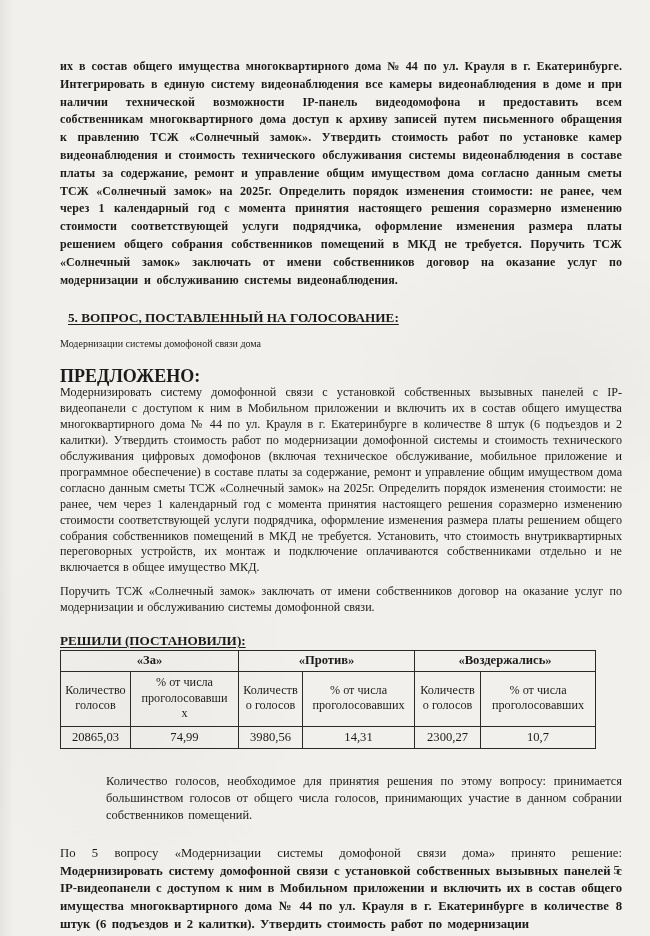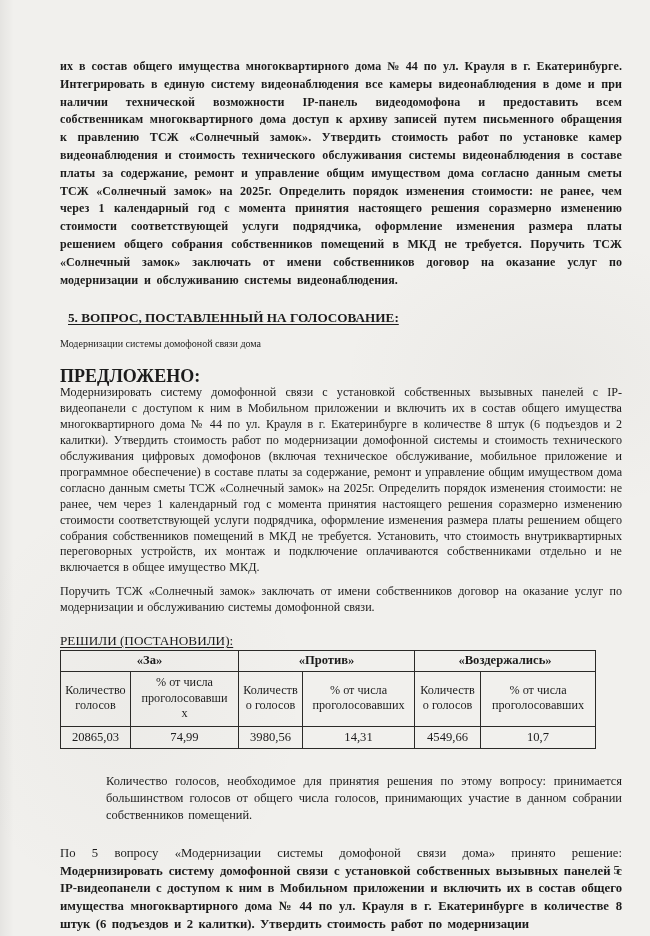--- a/index.html
+++ b/index.html
@@ -59,7 +59,7 @@
   }
   .p-body-last { margin-bottom: 16px; margin-top: 8px; }
   .h-decided {
-    font-weight: 400;
+    font-weight: 700;
     font-size: 13.2px;
     line-height: 17px;
     text-decoration: underline;

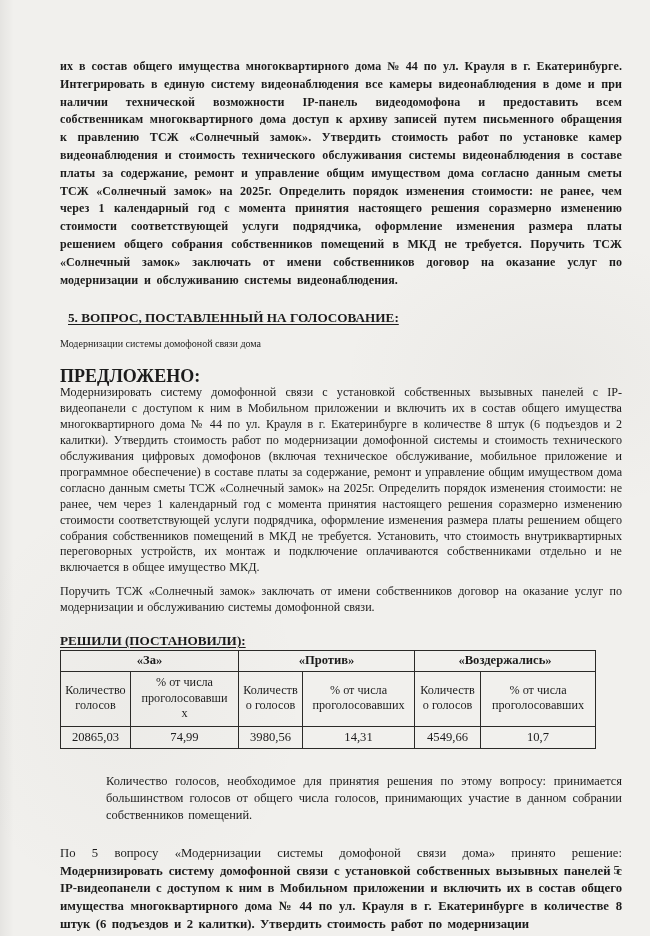--- a/index.html
+++ b/index.html
@@ -169,7 +169,7 @@
       <td>74,99</td>
       <td>3980,56</td>
       <td>14,31</td>
-      <td>4549,66</td>
+      <td>2300,27</td>
       <td>10,7</td>
     </tr>
   </tbody>

